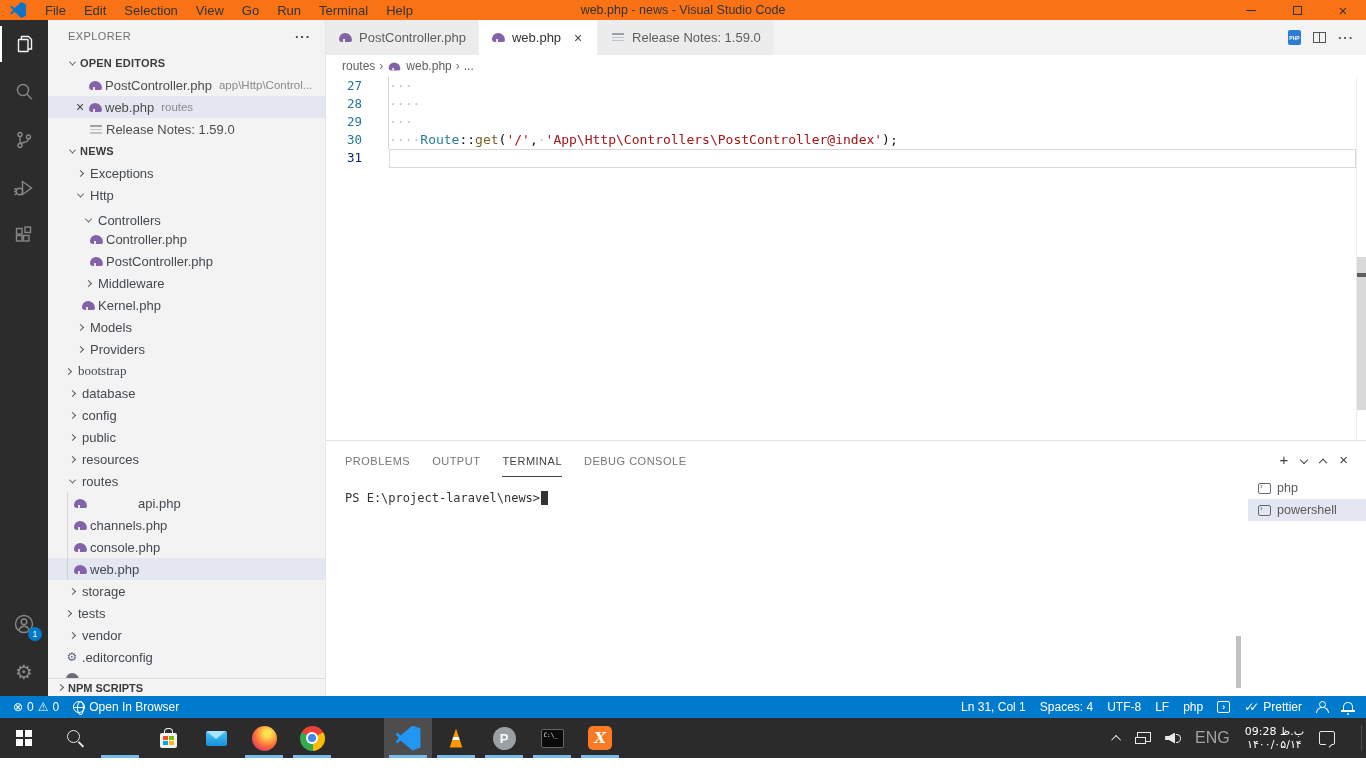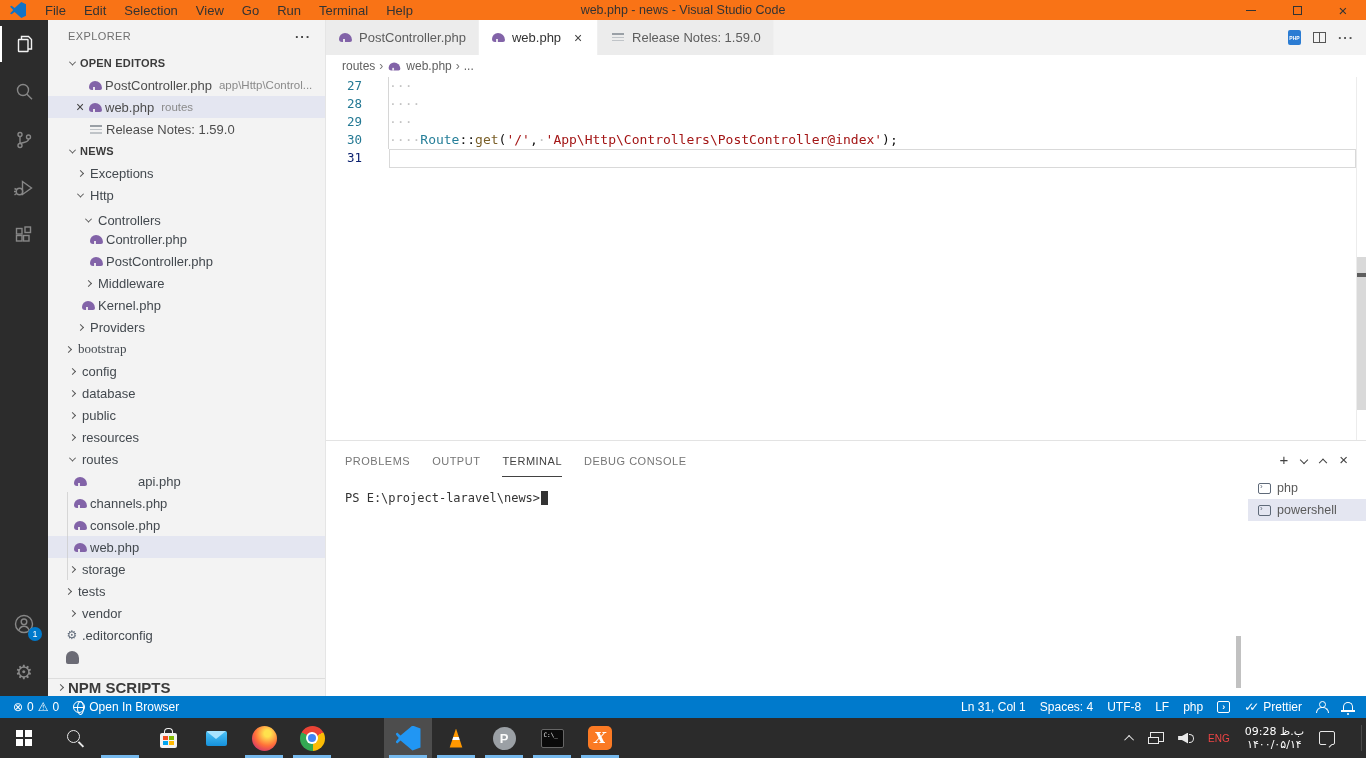--- a/index.html
+++ b/index.html
@@ -339,6 +339,12 @@
           <span class="twbox">
             <i class="tw c"></i>
           </span>
+          <span class="tlabel">Models</span>
+        </div>
+        <div class="trow" style="padding-left: 24px;">
+          <span class="twbox">
+            <i class="tw c"></i>
+          </span>
           <span class="tlabel">Providers</span>
         </div>
         <div class="trow" style="padding-left: 12px; font-family: Liberation Serif, serif;">

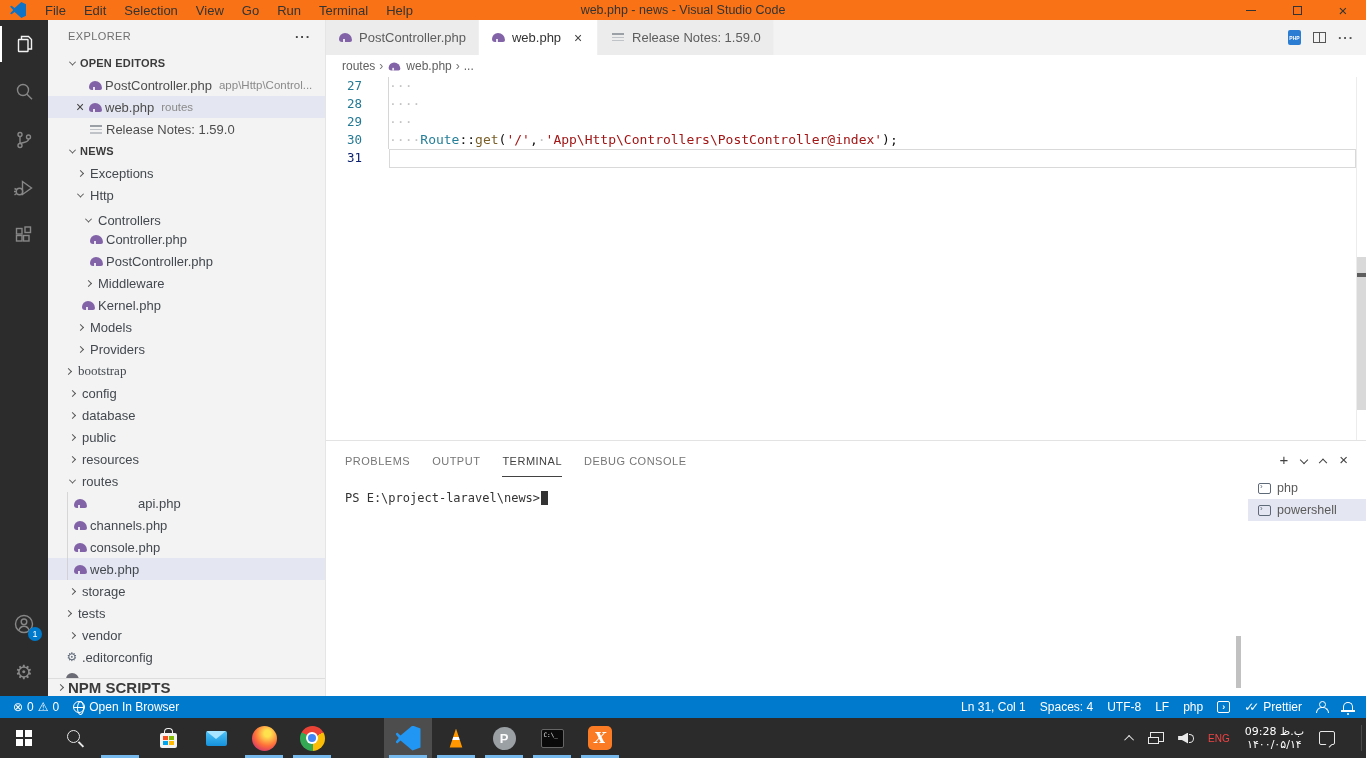--- a/index.html
+++ b/index.html
@@ -357,13 +357,13 @@
           <span class="twbox">
             <i class="tw c"></i>
           </span>
+          <span class="tlabel">database</span>
+        </div>
+        <div class="trow" style="padding-left: 16px;">
+          <span class="twbox">
+            <i class="tw c"></i>
+          </span>
           <span class="tlabel">config</span>
-        </div>
-        <div class="trow" style="padding-left: 16px;">
-          <span class="twbox">
-            <i class="tw c"></i>
-          </span>
-          <span class="tlabel">database</span>
         </div>
         <div class="trow" style="padding-left: 16px;">
           <span class="twbox">

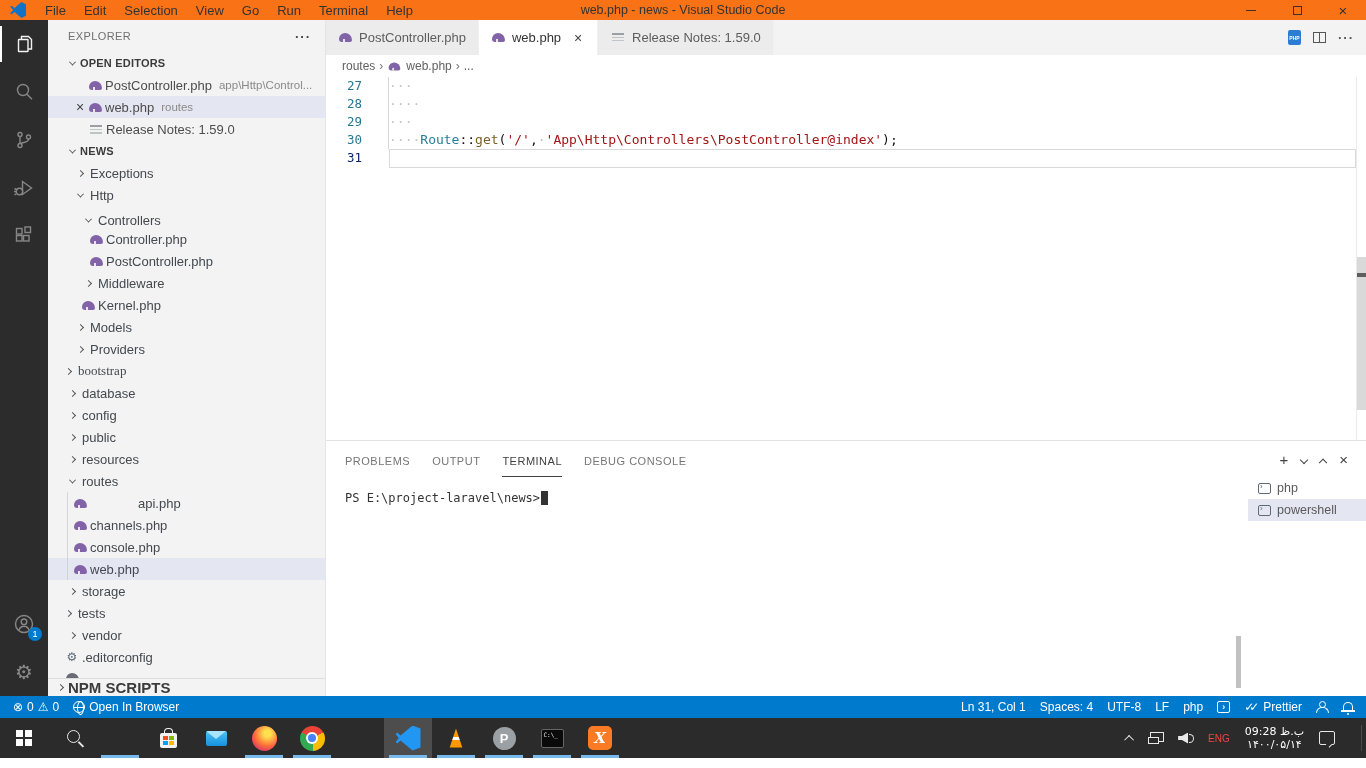--- a/index.html
+++ b/index.html
@@ -52,7 +52,7 @@
   .list-ico{width:12px;height:9px;flex:none;background:linear-gradient(#9aa0a6 0 1.5px,transparent 1.5px 3.5px,#c0c4c8 3.5px 5px,transparent 5px 7px,#c0c4c8 7px 8.5px,transparent 8.5px);margin:0 2px}
   .partial-ico{width:13px;height:13px;background:#6b6b75;border-radius:6px 7px 2px 2px;display:inline-block;flex:none;margin:0 1px}
   .routes-guide{position:absolute;left:19px;width:1px;background:#c9c9c9;opacity:.7}
-  .npm-head{position:absolute;left:0;right:0;bottom:0;height:18px;background:#f3f3f3;border-top:1px solid #ddd;display:flex;align-items:center;padding-left:4px;font-size:15px;font-weight:bold;color:#3b3b3b}
+  .npm-head{position:absolute;left:0;right:0;bottom:0;height:18px;background:#f3f3f3;border-top:1px solid #ddd;display:flex;align-items:center;padding-left:4px;font-size:11px;font-weight:bold;color:#3b3b3b}
 
   
   .editorcol{flex:1;display:flex;flex-direction:column;min-width:0}

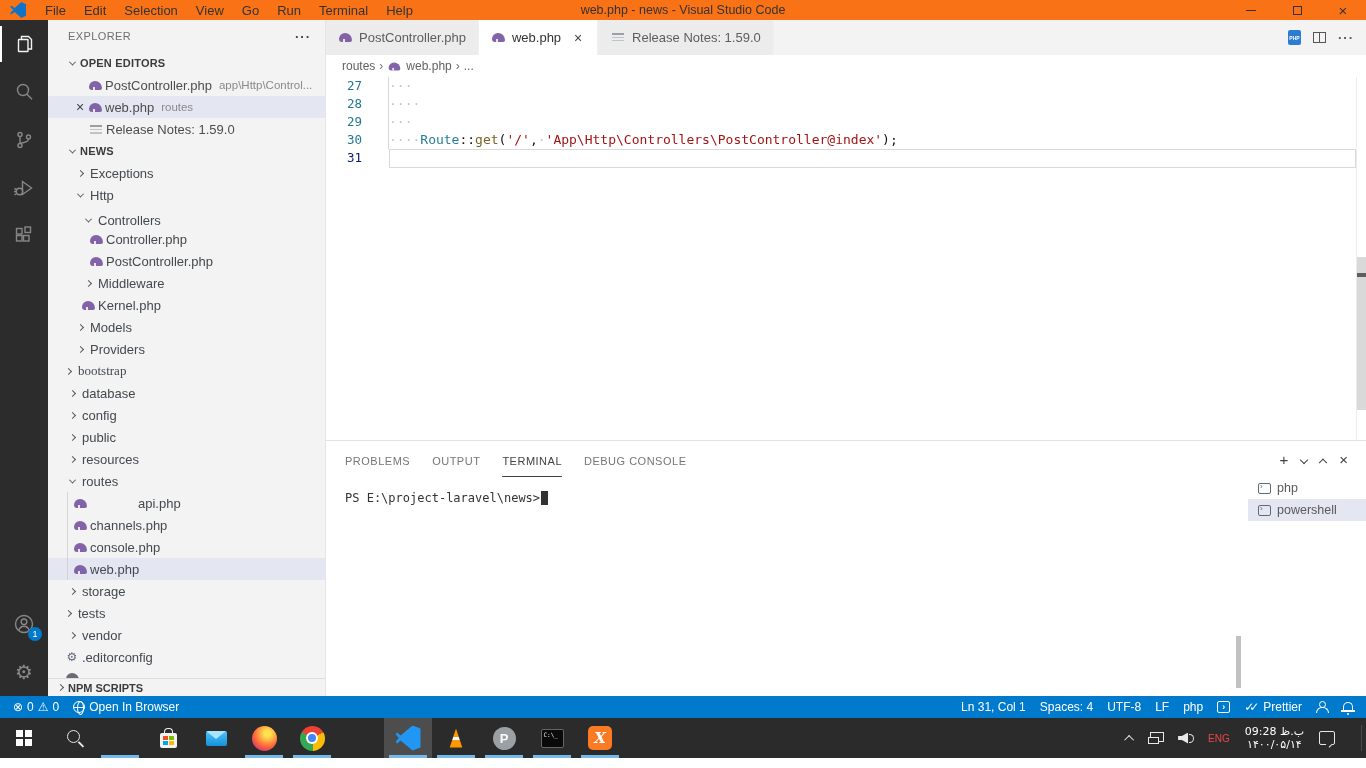--- a/index.html
+++ b/index.html
@@ -140,7 +140,7 @@
   .tr-net::after{content:'';position:absolute;left:0px;bottom:0;width:9px;height:5px;background:#2b2b2b;border:1.3px solid #e8e8e8}
   .tr-spk{width:10px;height:11px;background:#e8e8e8;clip-path:polygon(0 32%,38% 32%,100% 0,100% 100%,38% 68%,0 68%);position:relative;margin-right:3px}
   .tr-spk-arc{width:5px;height:9px;border:1.3px solid #e8e8e8;border-left:none;border-radius:0 7px 7px 0;margin-left:-2px}
-  .tr-lang{font-size:10px;color:#ef4444}
+  .tr-lang{font-size:16px;color:#a3a3a3}
   .tr-clock{font-size:11px;line-height:13px;color:#fff;text-align:center;font-family:"DejaVu Sans",sans-serif;direction:ltr;padding:0 8px}
   .tr-action{width:16px;height:14px;border:1.3px solid #e8e8e8;border-radius:2px;position:relative}
   .tr-action::after{content:'';position:absolute;left:5px;bottom:-4px;width:4px;height:4px;background:#2b2b2b;border-right:1.3px solid #e8e8e8;transform:rotate(45deg) translateY(-2px)}

